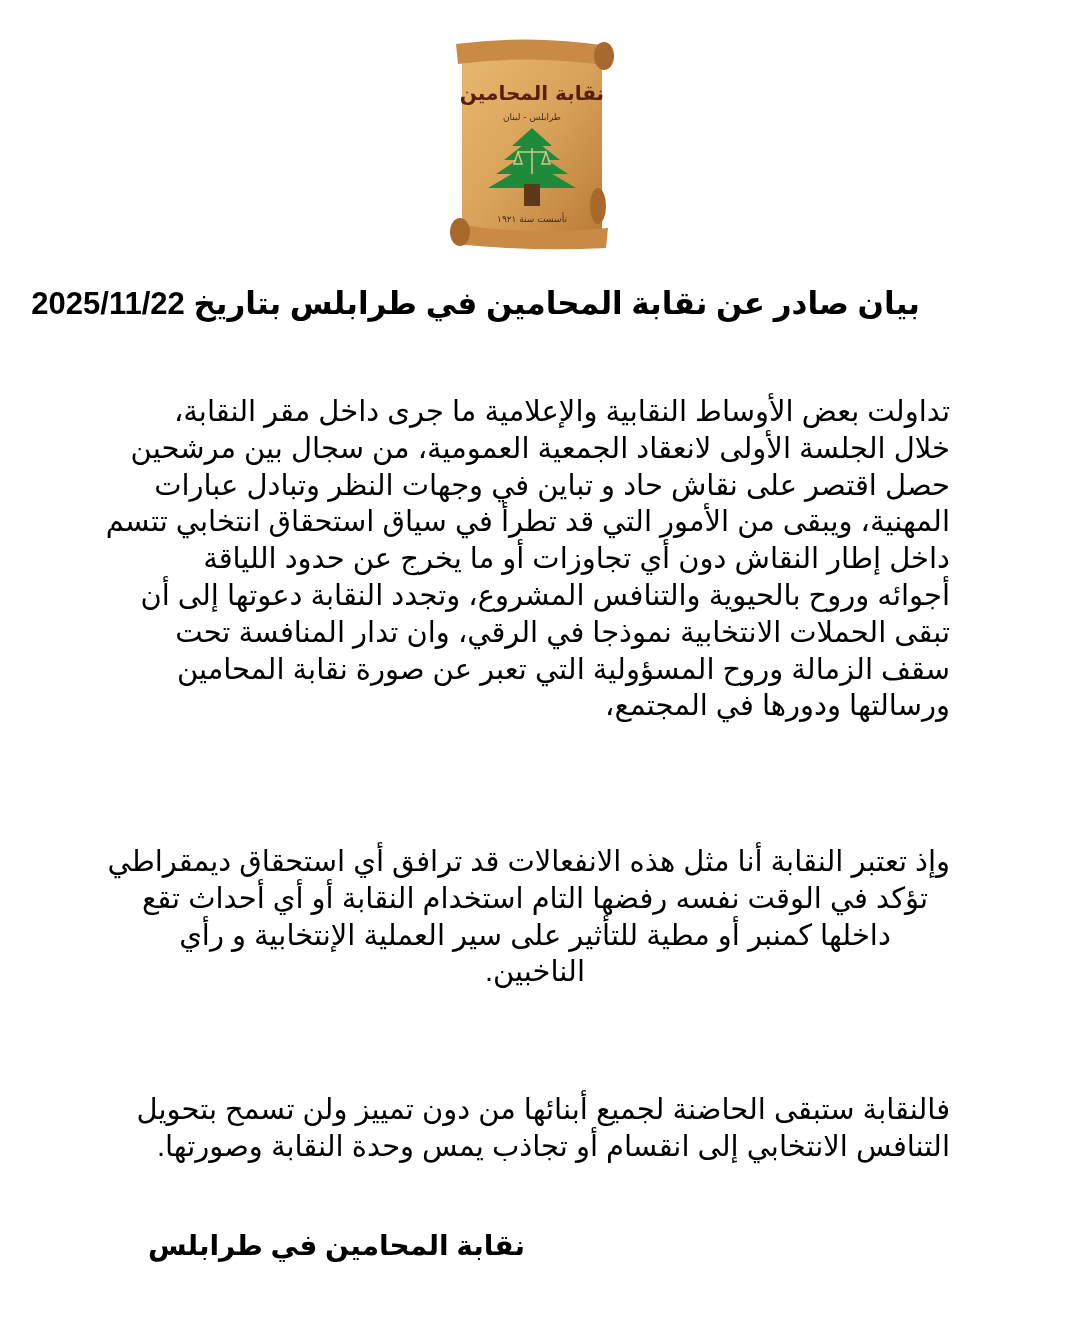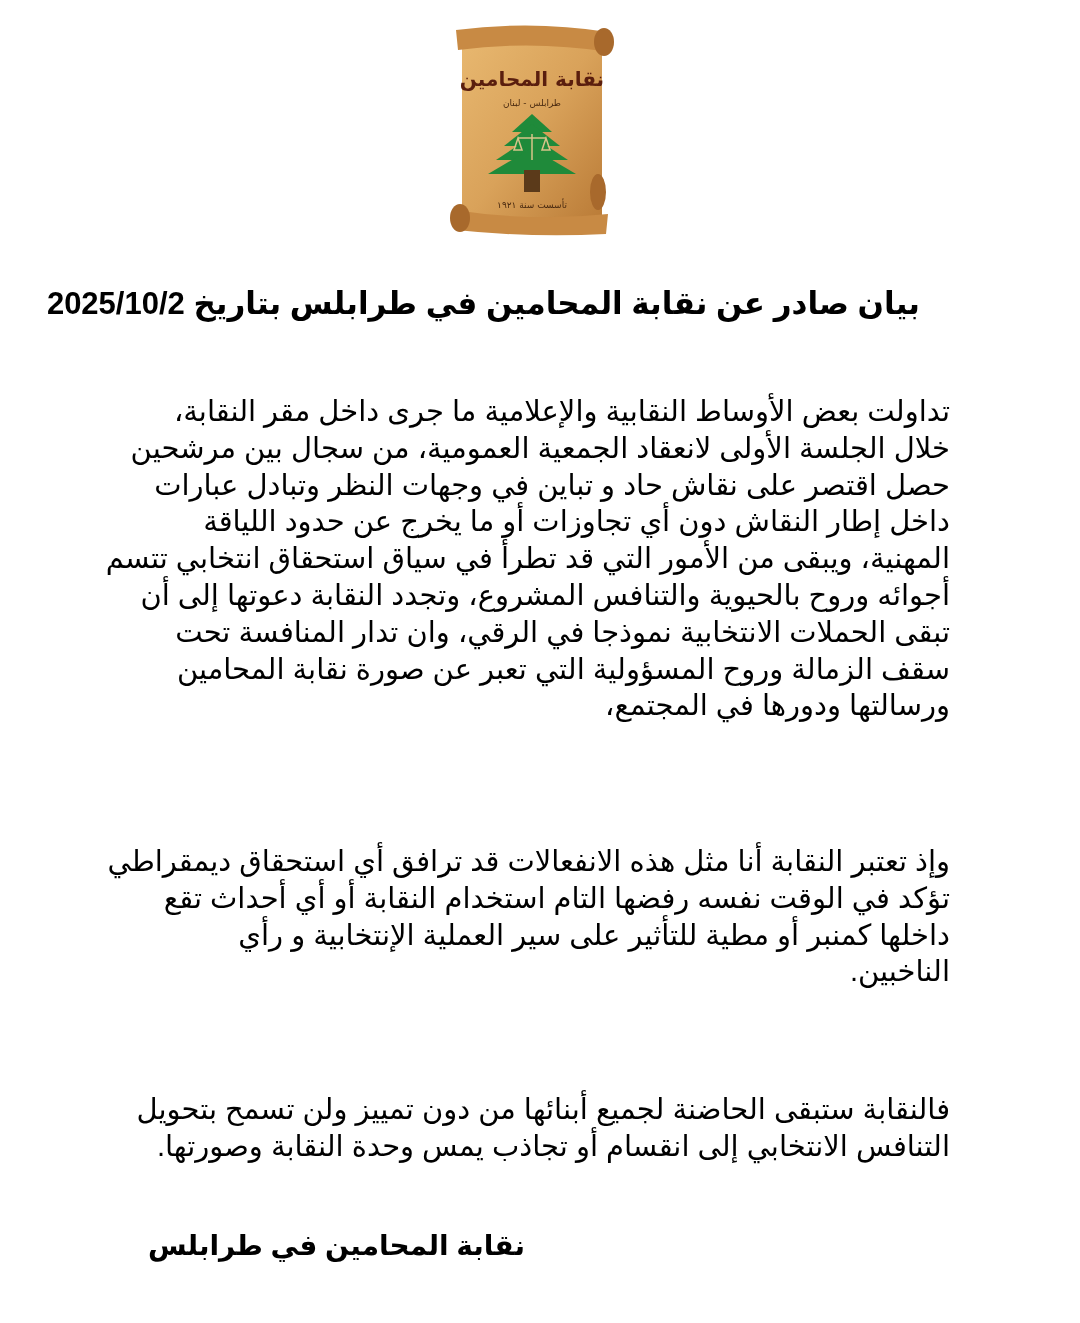--- a/index.html
+++ b/index.html
@@ -5,7 +5,7 @@
   html, body { margin:0; padding:0; background:#ffffff; }
   body { width:1080px; height:1323px; position:relative; overflow:hidden;
          font-family:"Liberation Sans","DejaVu Sans",sans-serif; color:#000; }
-  .logo { position:absolute; left:448px; top:22px; width:168px; height:216px; }
+  .logo { position:absolute; left:448px; top:36px; width:168px; height:216px; }
   .title { position:absolute; left:120px; width:800px; top:284px; direction:rtl; text-align:right;
            font-weight:bold; font-size:31px; line-height:40px; white-space:nowrap; }
   .para { position:absolute; left:120px; width:830px; direction:rtl; text-align:right;

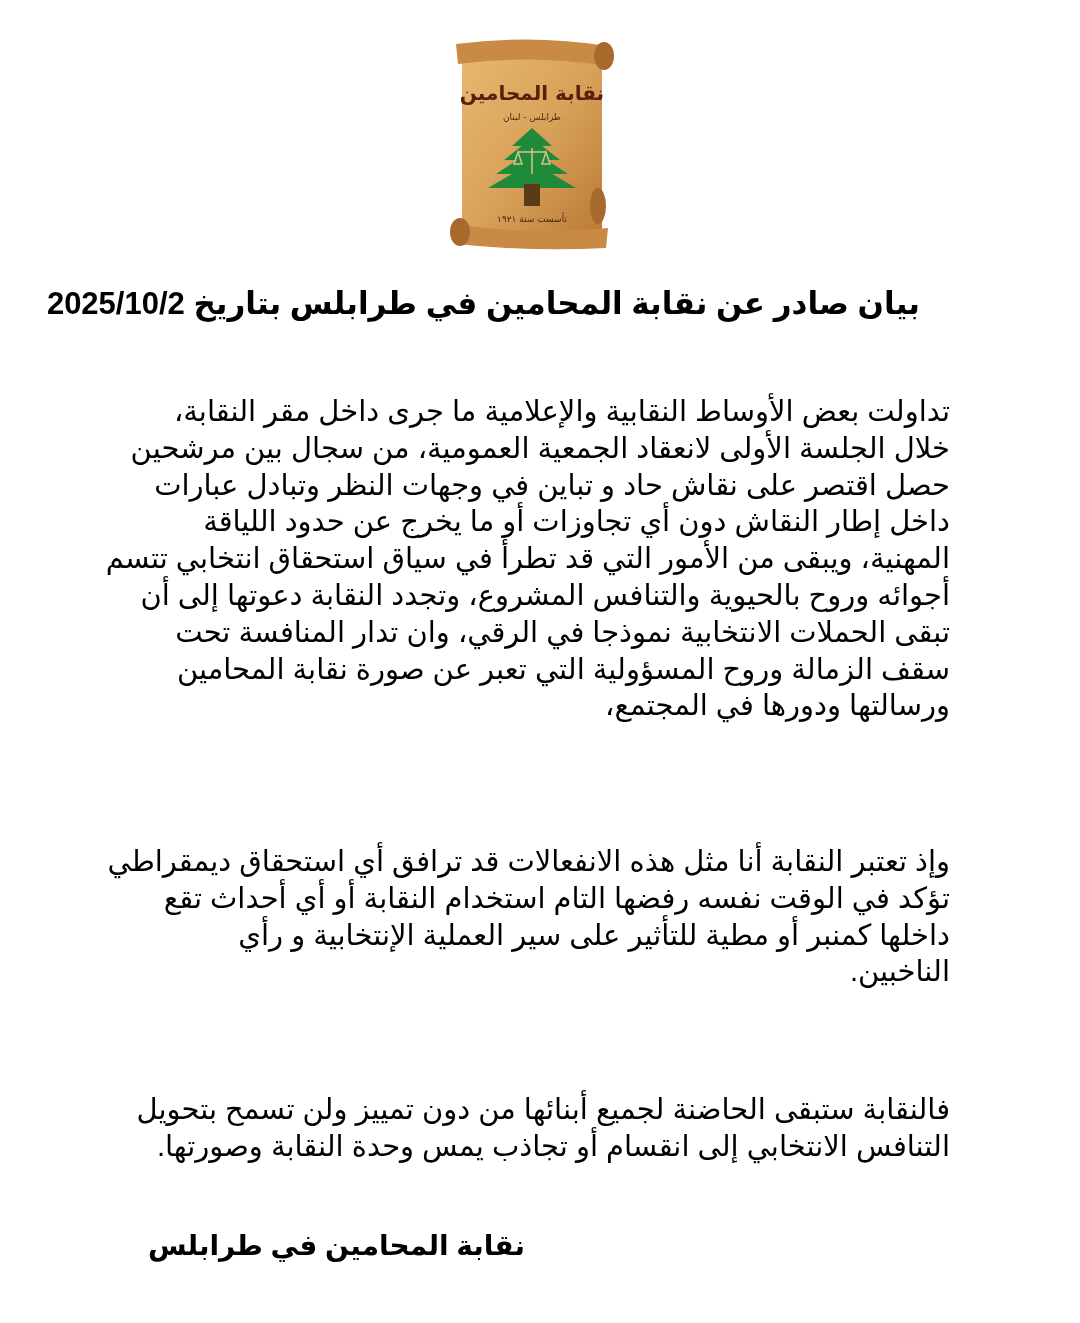--- a/index.html
+++ b/index.html
@@ -54,7 +54,7 @@
   </svg>
 </div>
 
-<div class="title">بيان صادر عن نقابة المحامين في طرابلس بتاريخ 2025/10/2</div>
+<div class="title">بيان صادر عن نقابة المحامين في طرابلس بتاريخ 2025/11/22</div>
 
 <div class="para p1">
   <span class="line">تداولت بعض الأوساط النقابية والإعلامية ما جرى داخل مقر النقابة،</span>

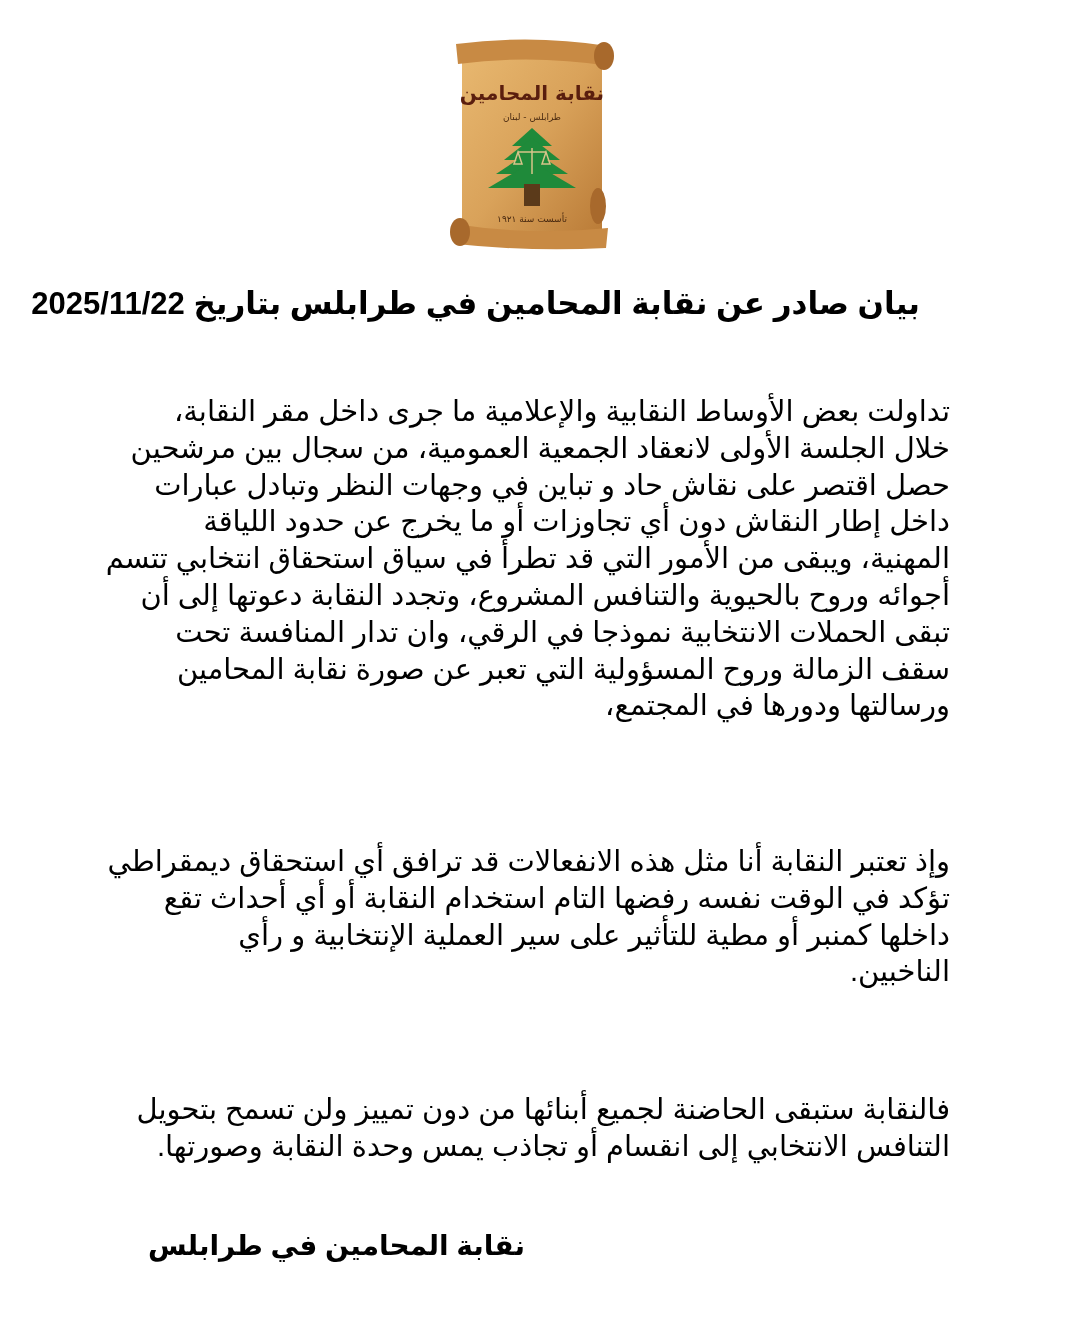--- a/index.html
+++ b/index.html
@@ -60,8 +60,8 @@
   <span class="line">تداولت بعض الأوساط النقابية والإعلامية ما جرى داخل مقر النقابة،</span>
   <span class="line">خلال الجلسة الأولى  لانعقاد الجمعية العمومية، من سجال بين مرشحين</span>
   <span class="line">حصل اقتصر على نقاش حاد  و تباين في وجهات النظر وتبادل عبارات</span>
+  <span class="line">المهنية، ويبقى من الأمور التي قد تطرأ في سياق استحقاق انتخابي تتسم</span>
   <span class="line">داخل إطار النقاش دون أي تجاوزات أو ما يخرج عن حدود اللياقة</span>
-  <span class="line">المهنية، ويبقى من الأمور التي قد تطرأ في سياق استحقاق انتخابي تتسم</span>
   <span class="line">أجوائه وروح بالحيوية والتنافس المشروع، وتجدد النقابة دعوتها إلى أن</span>
   <span class="line">تبقى الحملات الانتخابية نموذجا في الرقي، وان تدار المنافسة تحت</span>
   <span class="line">سقف الزمالة وروح المسؤولية التي  تعبر عن صورة نقابة المحامين</span>

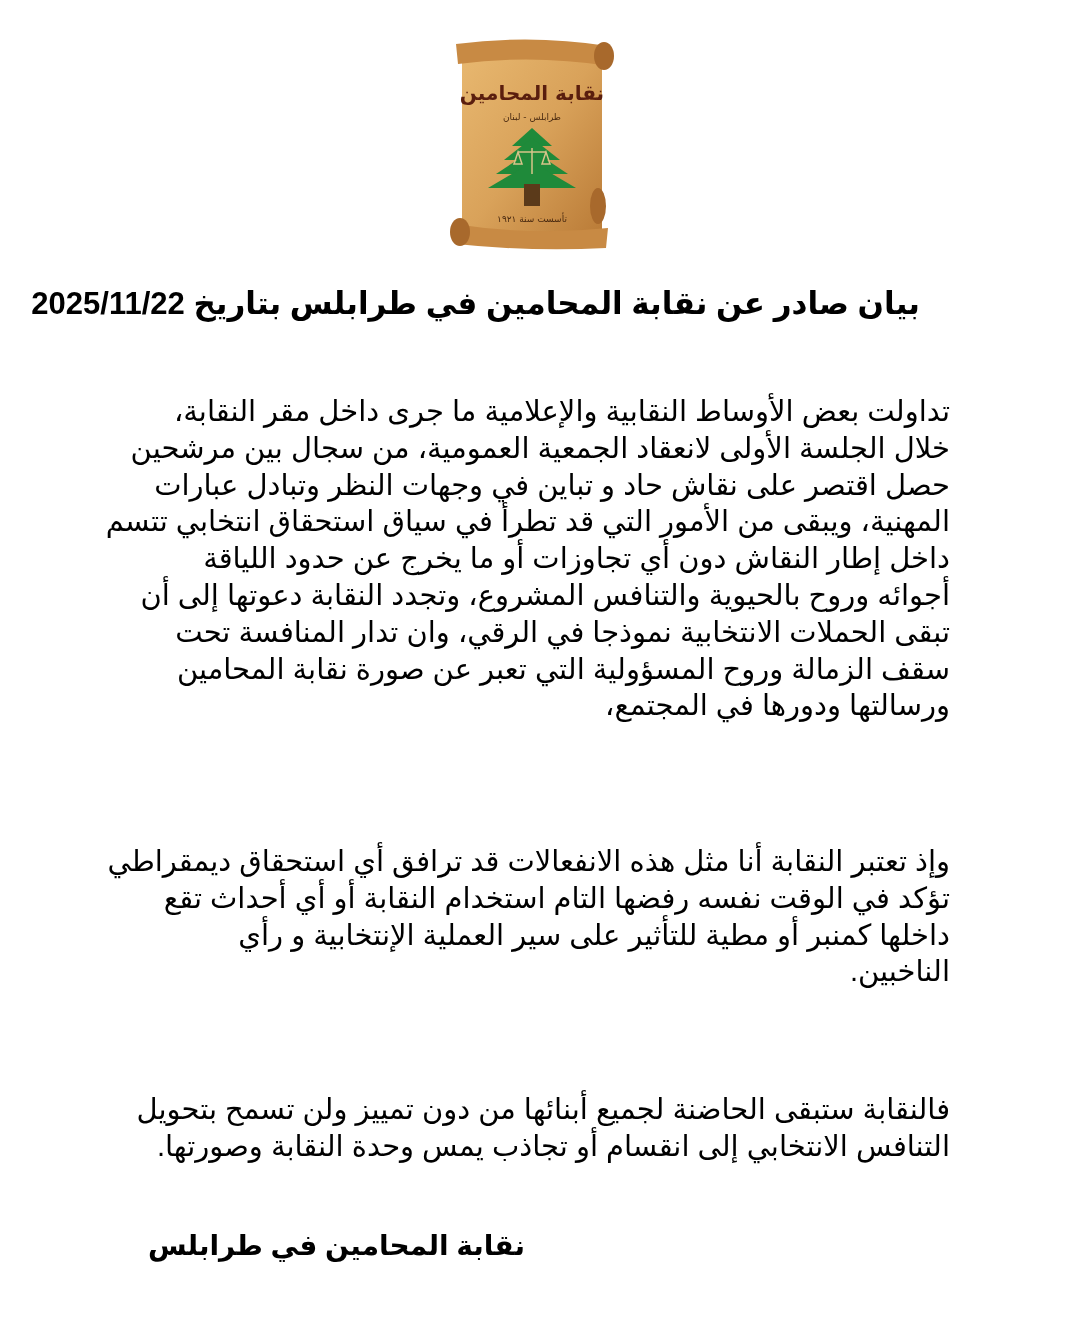--- a/index.html
+++ b/index.html
@@ -12,7 +12,7 @@
           font-size:29px; line-height:36.8px; }
   .line { display:block; white-space:nowrap; }
   .p1 { top:349px;margin-top:44px; }
-  .p2 { top:843px; }
+  .p2 { top:843px;text-align:center; }
   .p3 { top:1082px;margin-top:9px; }
   .signature { position:absolute; left:120px; width:405px; top:1228px; direction:rtl; text-align:right;
                font-weight:bold; font-size:28px; line-height:36px; white-space:nowrap; }

